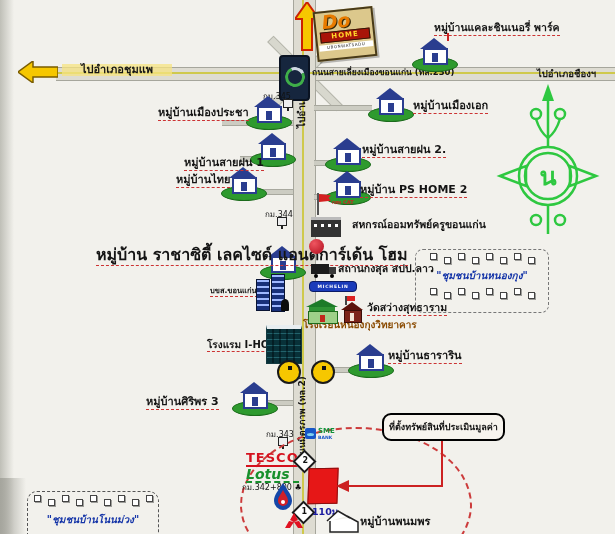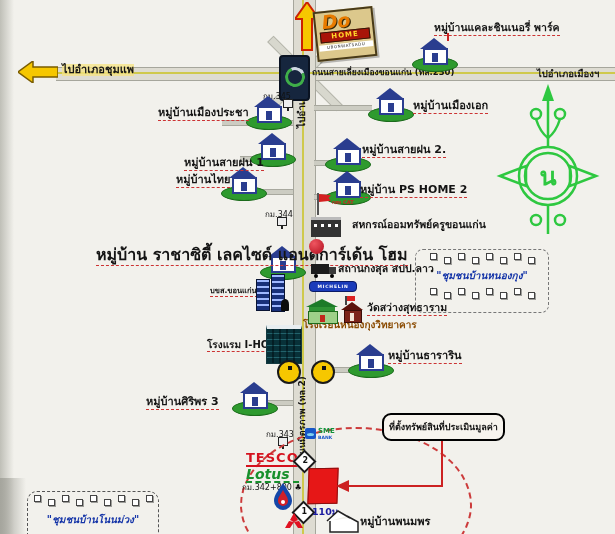--- a/index.html
+++ b/index.html
@@ -126,7 +126,7 @@
   <svg class="abs" style="left:18px;top:61px;" width="40" height="22" viewBox="0 0 40 22">
     <polygon points="0,11 15,0 15,6 40,6 40,16 15,16 15,22" fill="#f6c700" stroke="#7a5c00" stroke-width="1.5"></polygon>
   </svg>
-  <div class="lbl" style="left:62px;top:64px;background:rgba(246,227,130,.75);padding:0 0;">ไปอำเภอชุมแพ</div>
+  <div class="lbl" style="left:62px;top:64px;background:rgba(246,227,130,.75);padding:0 19px;">ไปอำเภอชุมแพ</div>
 
   <div class="lbl" style="left:537px;top:69px;font-size:9.5px;">ไปอำเภอเมืองฯ</div>
 

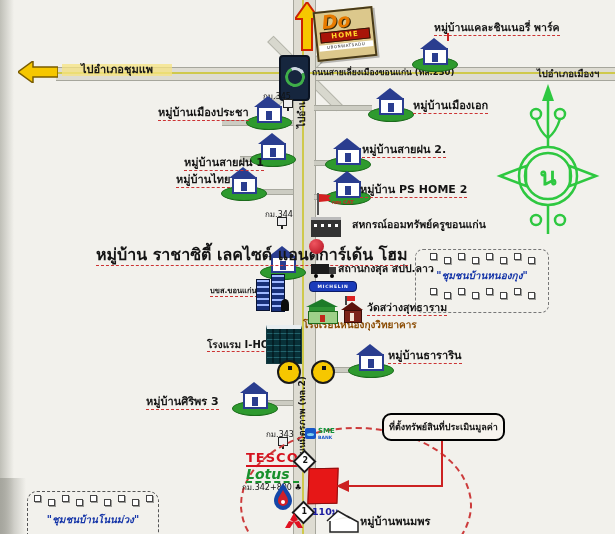--- a/index.html
+++ b/index.html
@@ -128,7 +128,7 @@
   </svg>
   <div class="lbl" style="left:62px;top:64px;background:rgba(246,227,130,.75);padding:0 19px;">ไปอำเภอชุมแพ</div>
 
-  <div class="lbl" style="left:537px;top:69px;font-size:9.5px;">ไปอำเภอเมืองฯ</div>
+  <div class="lbl" style="left:537px;top:69px;font-size:9.5px;">ไปอำเภอชืองฯ</div>
 
   <div class="lbl" style="left:312px;top:68px;font-size:8.5px;">ถนนสายเลี่ยงเมืองขอนแก่น (ทล.230)</div>
   <div class="lbl rot" style="left:252px;top:413px;width:100px;font-size:9px;text-align:center;">ถนนมิตรภาพ (ทล.2)</div>

